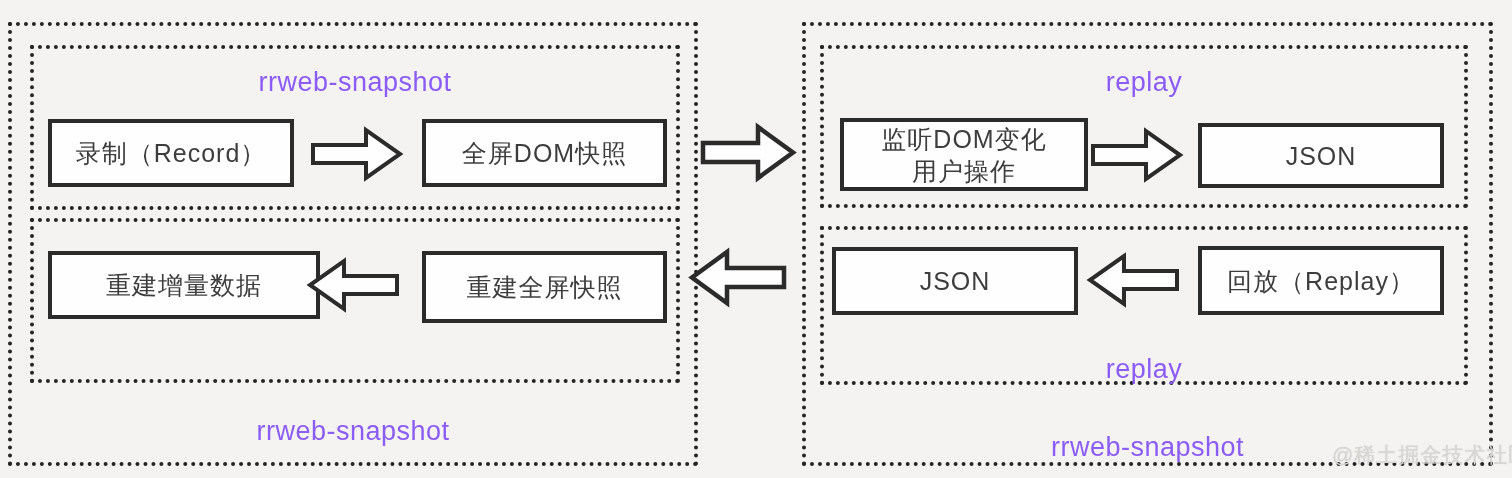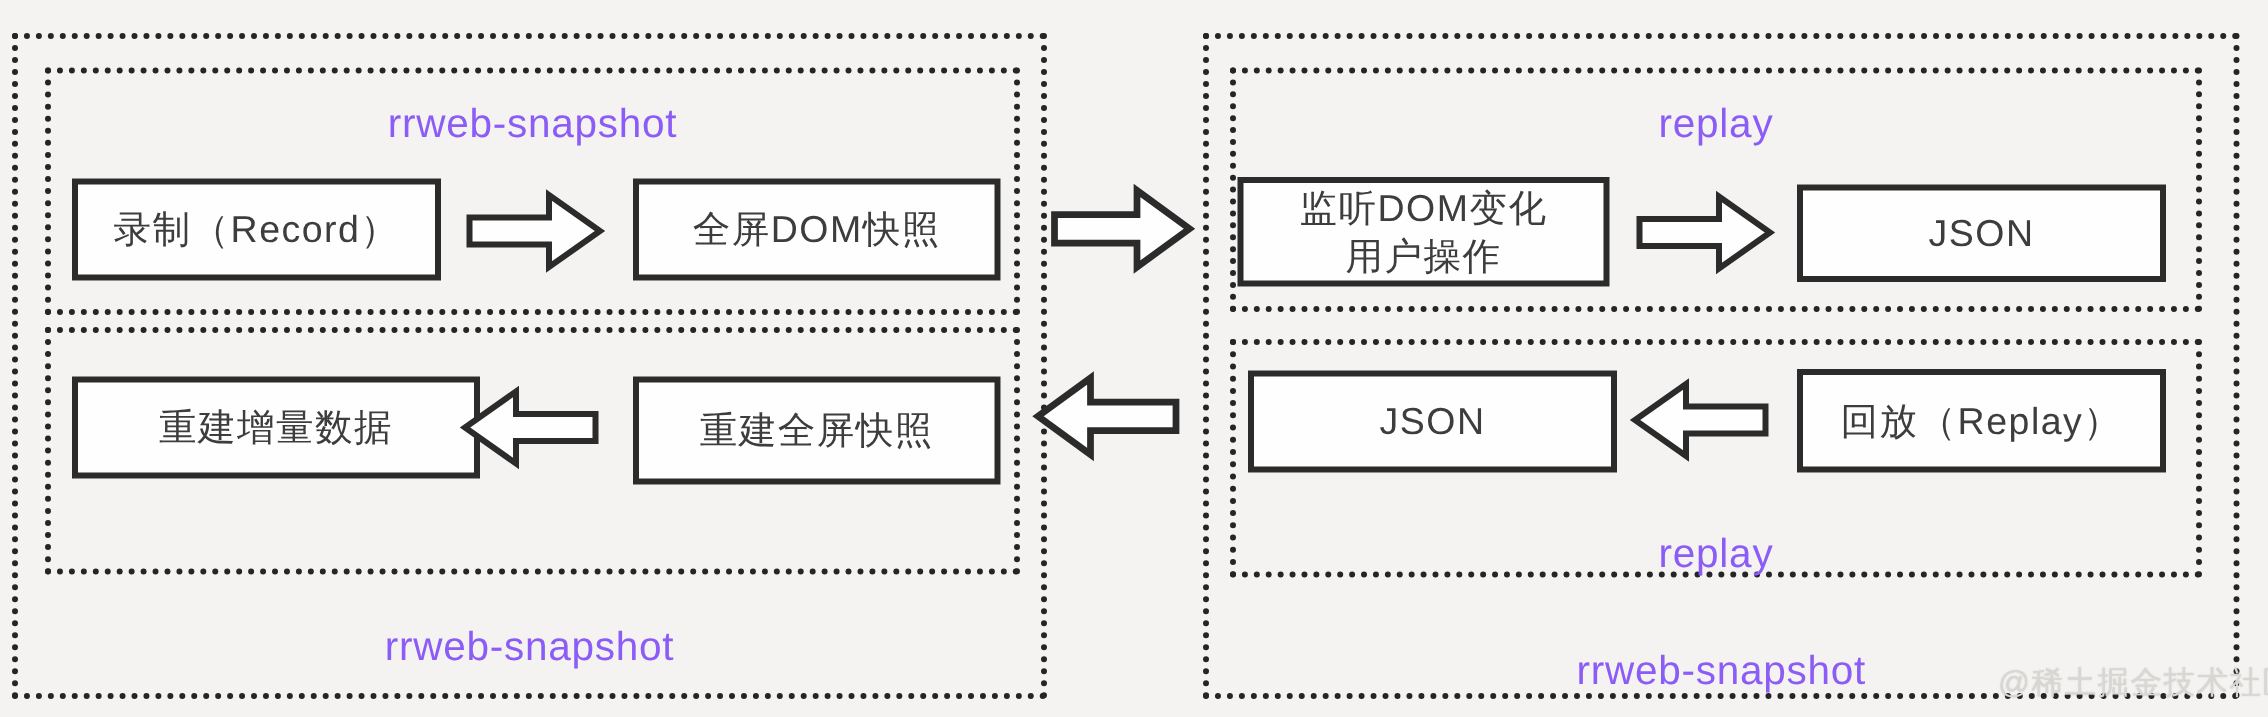--- a/index.html
+++ b/index.html
@@ -87,7 +87,7 @@
 
   <div class="inner" style="left:820px; top:45px; width:648px; height:163px">
     <div class="section-title" style="top:18px">replay</div>
-    <div class="flowbox" style="left:1px; top:69px; width:248px; height:73px">
+    <div class="flowbox" style="left:16px; top:69px; width:248px; height:73px">
       <span>监听DOM变化</span>
       <span>用户操作</span>
     </div>

